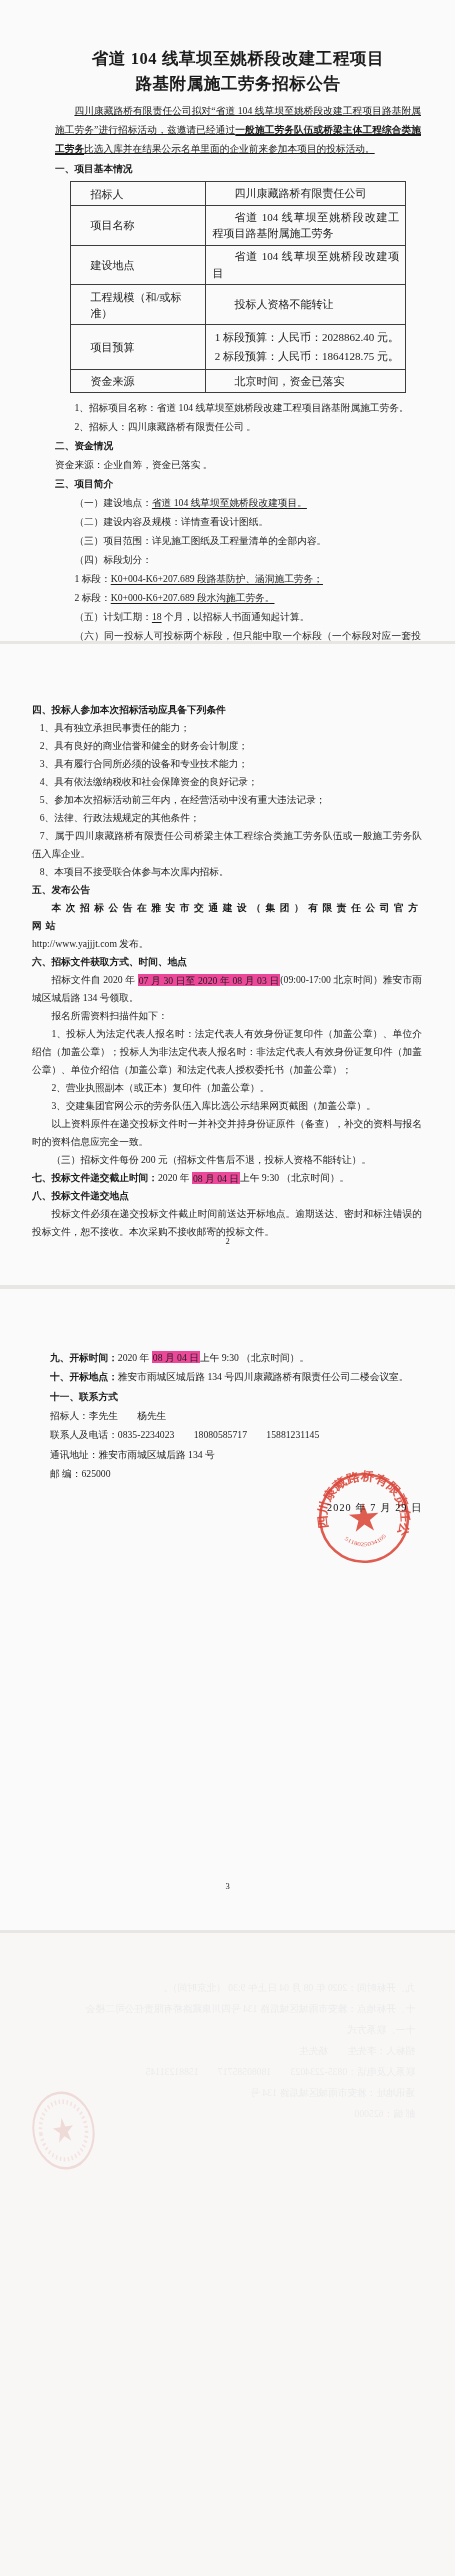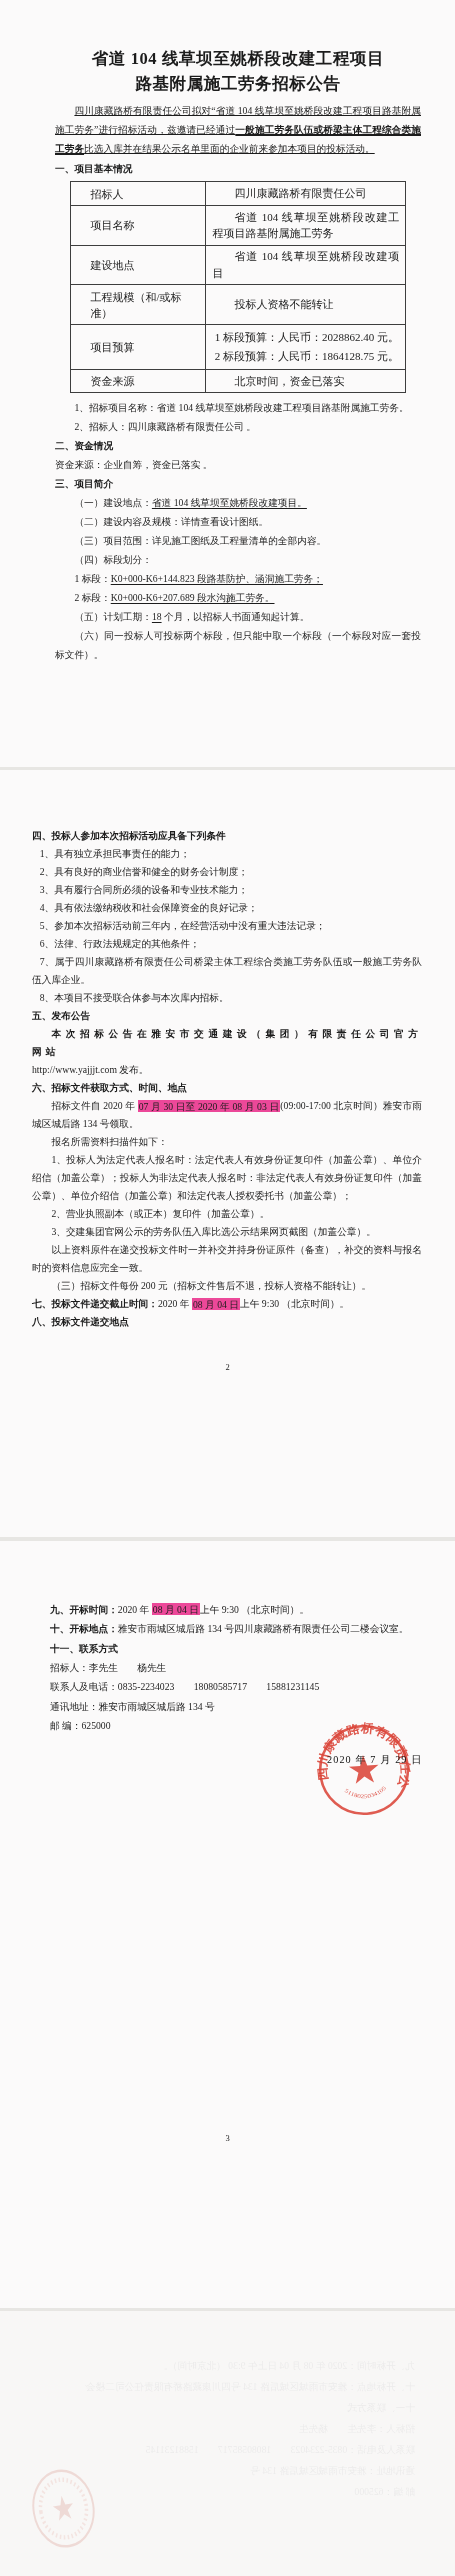--- a/index.html
+++ b/index.html
@@ -12,7 +12,7 @@
   .page {
     position:relative;
     width:455px;
-    height:767px;
+    height:641px;
     background:#fbfafa;
     overflow:hidden;
     margin:0 0 3.4px 0;

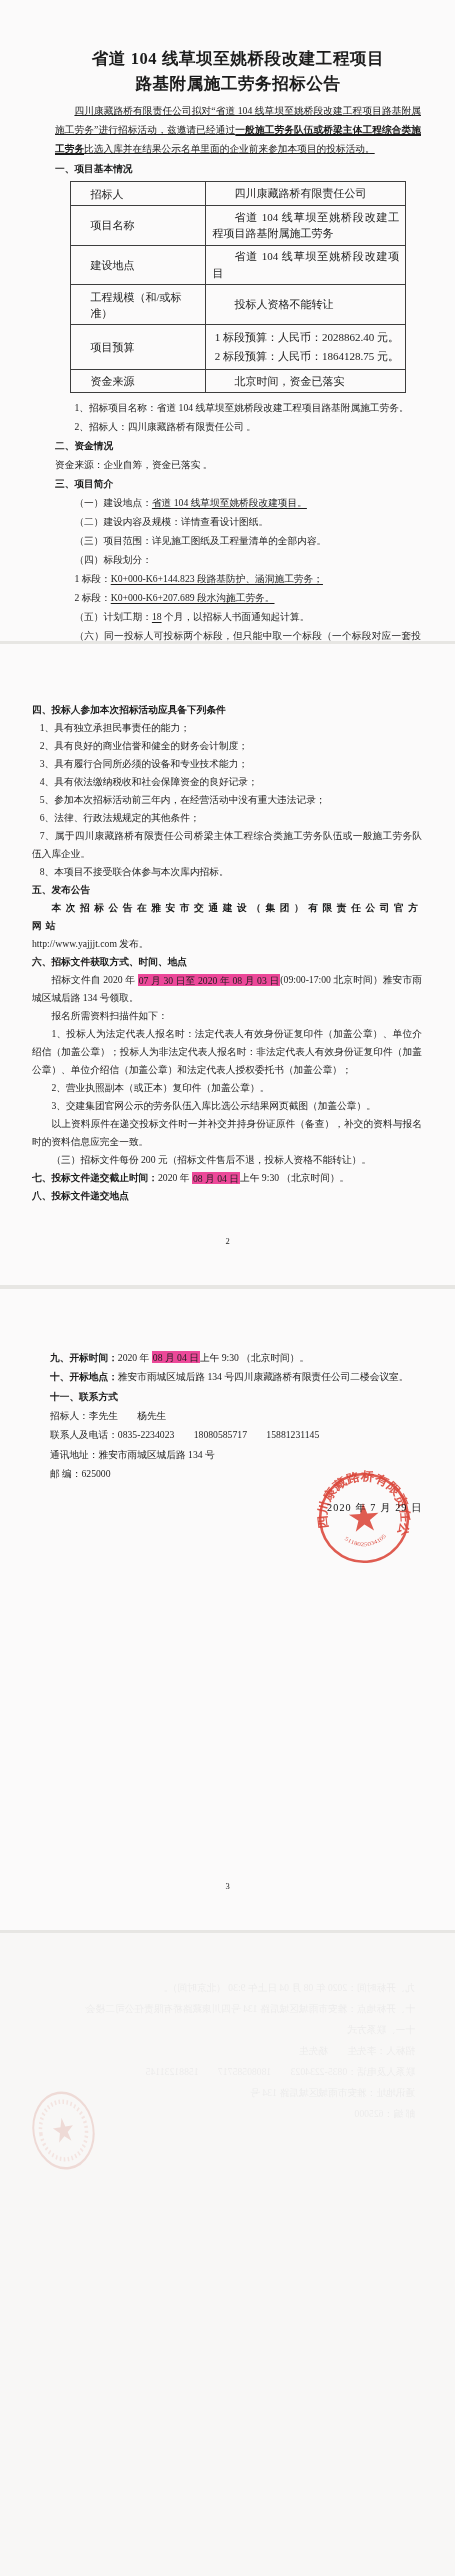--- a/index.html
+++ b/index.html
@@ -149,7 +149,7 @@
     <p class="para">（三）项目范围：详见施工图纸及工程量清单的全部内容。</p>
     <p class="para">（四）标段划分：</p>
 
-    <p class="para"><span>1 标段：</span><span class="u">K0+000-K6+144.823 段路基防护、涵洞施工劳务；</span></p>
+    <p class="para"><span>1 标段：</span><span class="u">K0+004-K6+207.689 段路基防护、涵洞施工劳务；</span></p>
     <p class="para"><span>2 标段：</span><span class="u">K0+000-K6+207.689 段水沟施工劳务。</span></p>
 
     <p class="para"><span>（五）计划工期：</span><span class="u">18</span><span> 个月，以招标人书面通知起计算。</span></p>

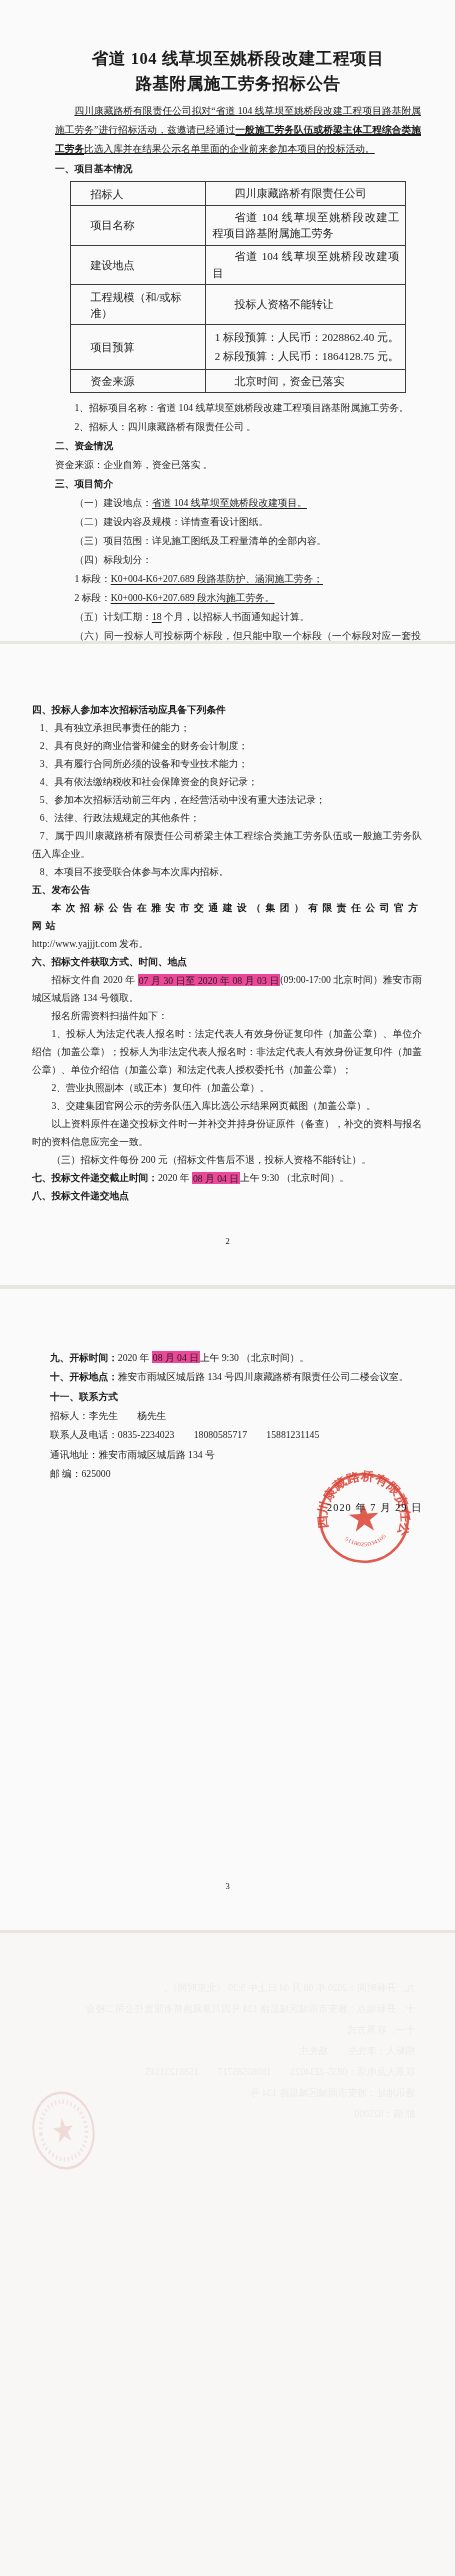--- a/index.html
+++ b/index.html
@@ -187,6 +187,7 @@
     <p class="para ni"><span class="heading">七、投标文件递交截止时间：</span><span>2020 年 </span><span class="hl">08 月 04 日</span><span>上午 9:30 （北京时间）。</span></p>
 
     <p class="para heading">八、投标文件递交地点</p>
+    <p class="para">投标文件必须在递交投标文件截止时间前送达开标地点。逾期送达、密封和标注错误的投标文件，恕不接收。本次采购不接收邮寄的投标文件。</p>
   </div>
   <div class="pageno" style="top:592px;">2</div>
 </div>

